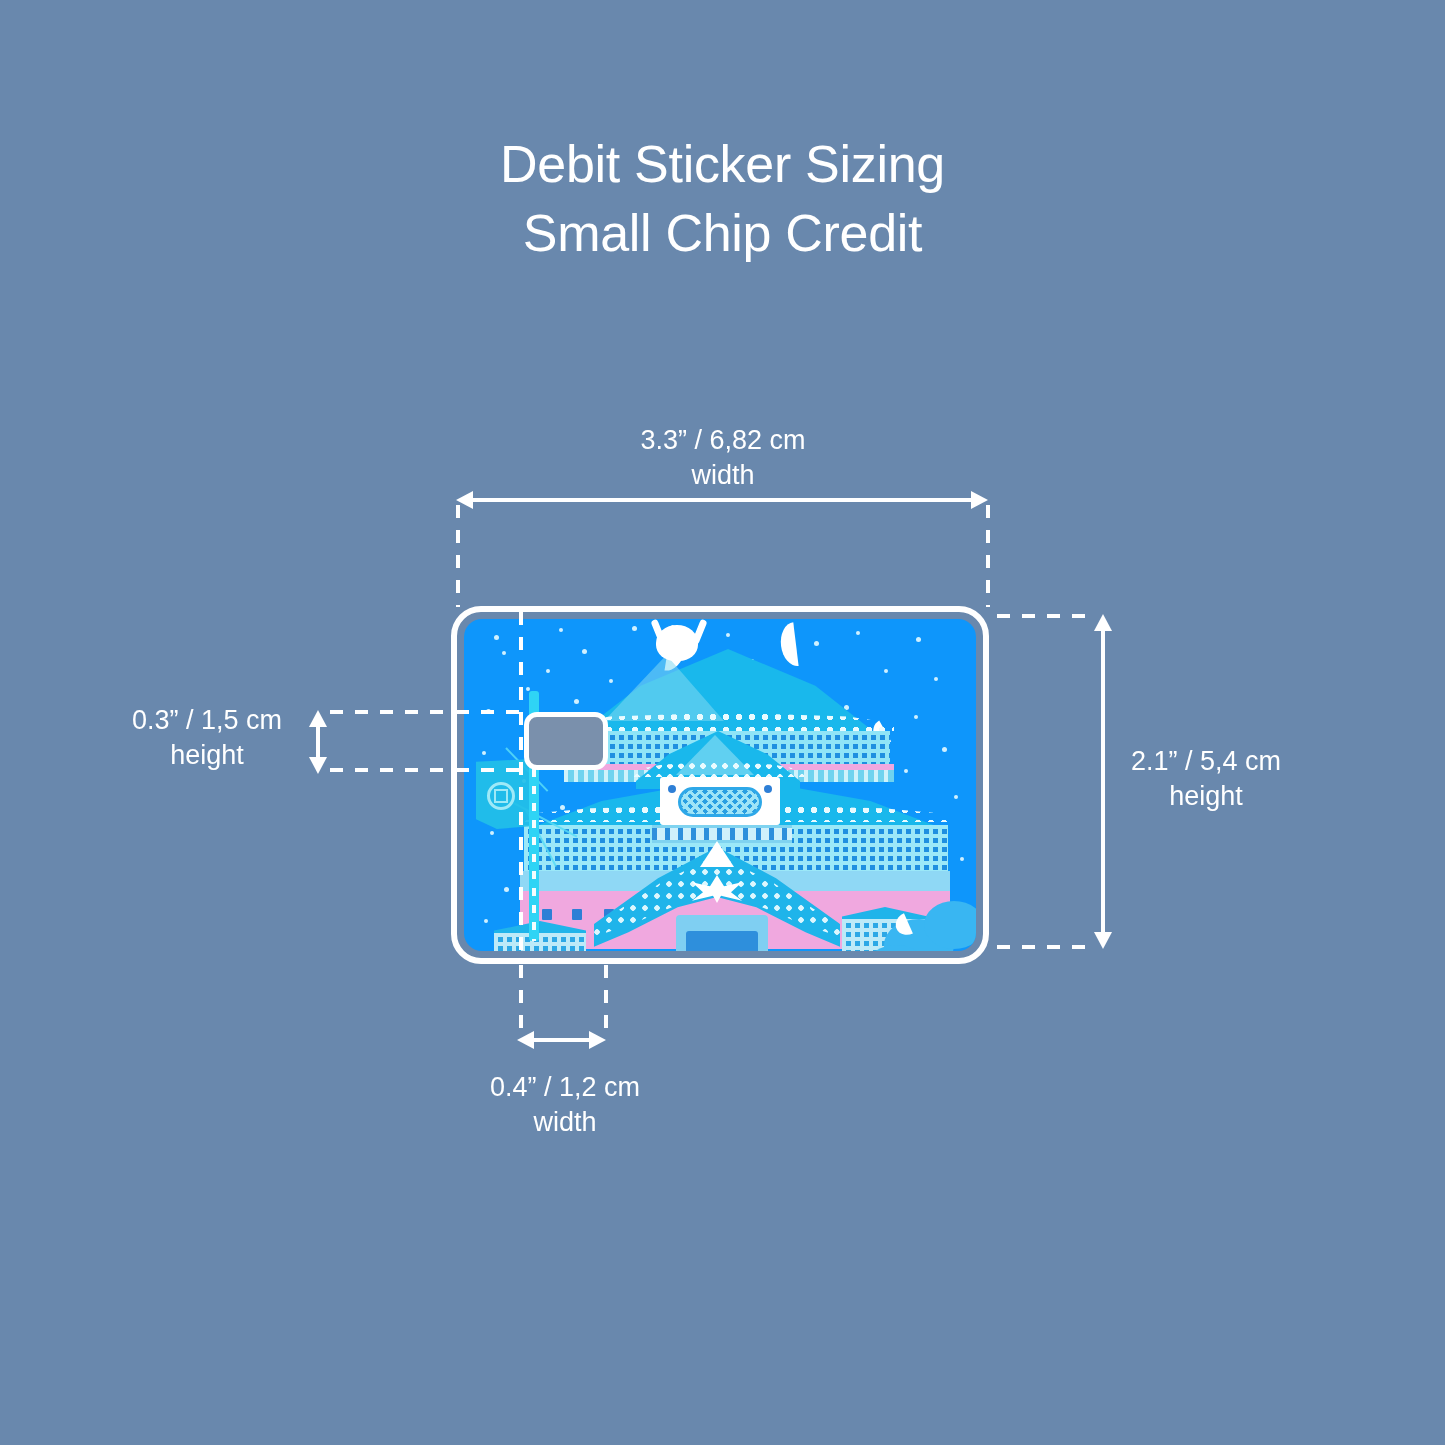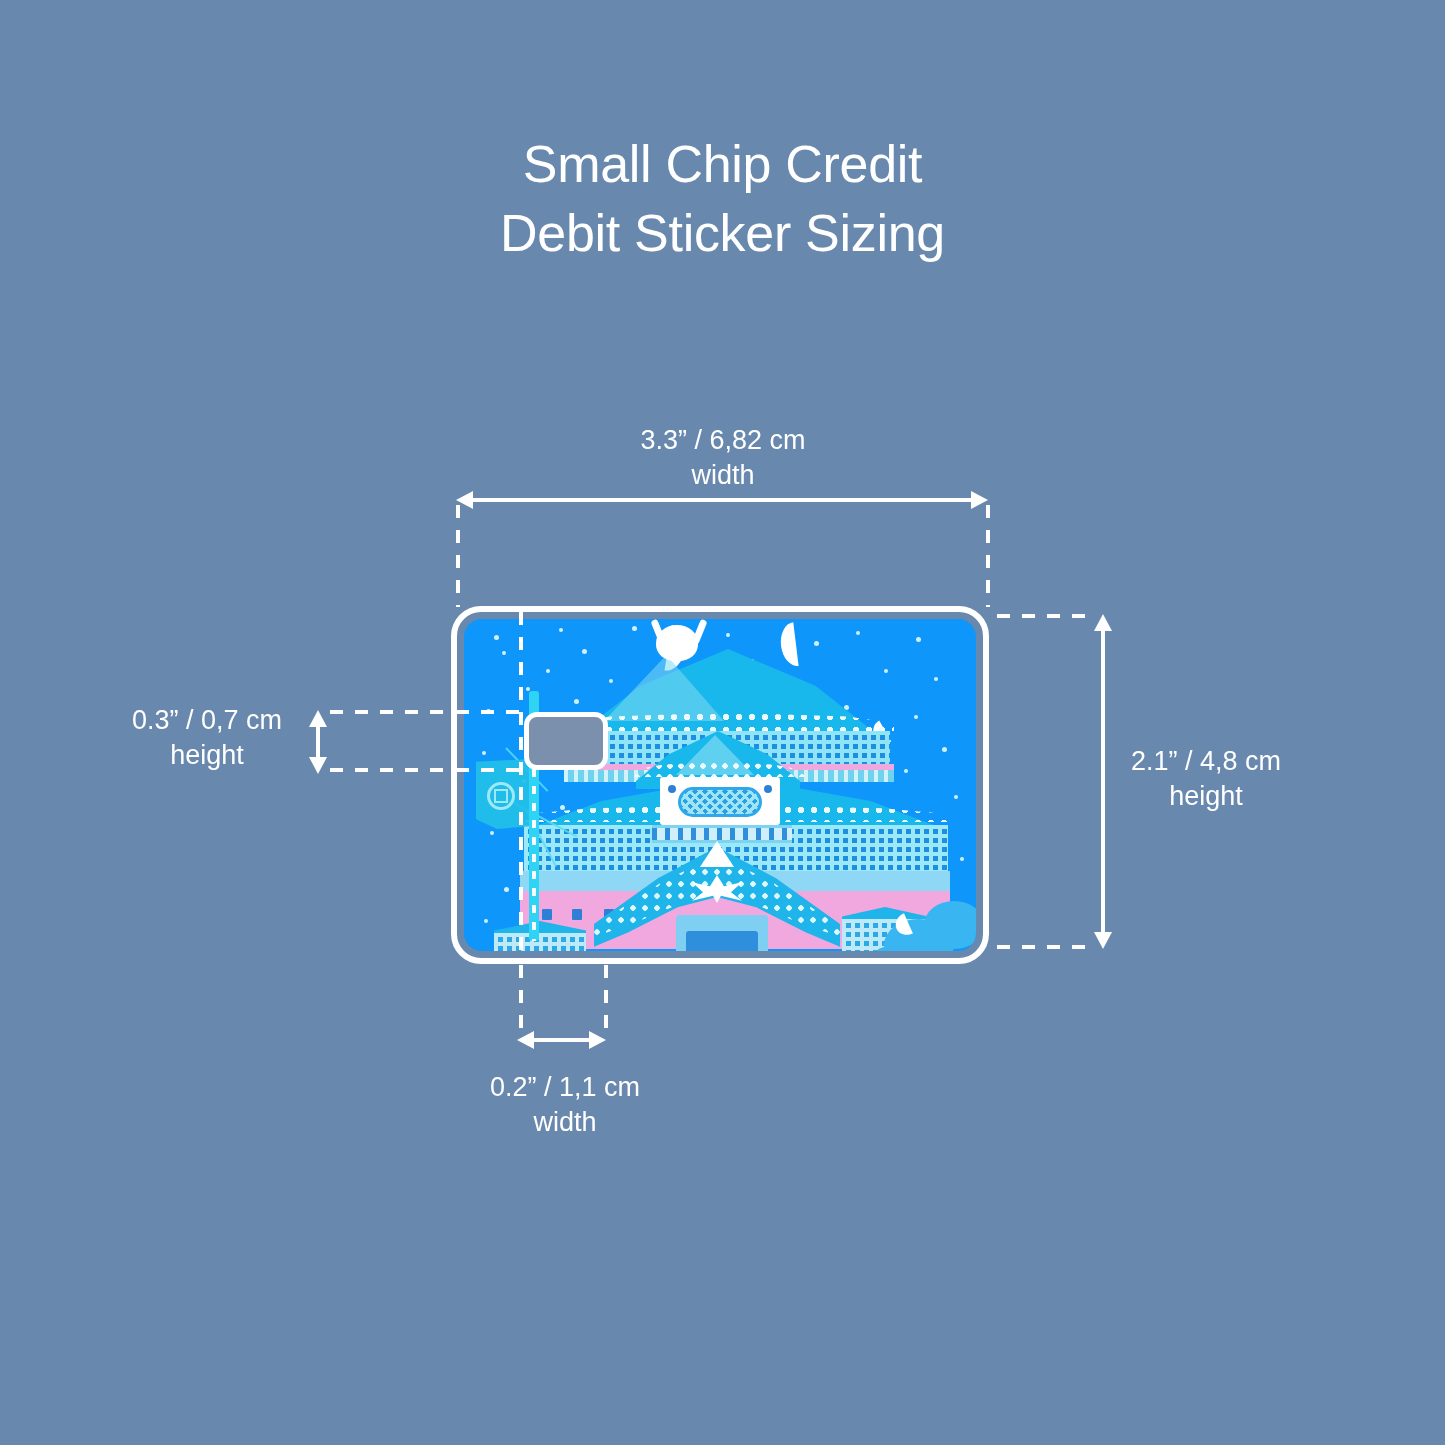--- a/index.html
+++ b/index.html
@@ -349,8 +349,8 @@
 <div class="stage">
 
   <div class="title">
+    <span class="title-line">Debit Sticker Sizing</span>
     <span class="title-line">Small Chip Credit</span>
-    <span class="title-line">Debit Sticker Sizing</span>
   </div>
 
   <div class="dim-label" id="label-top-width">

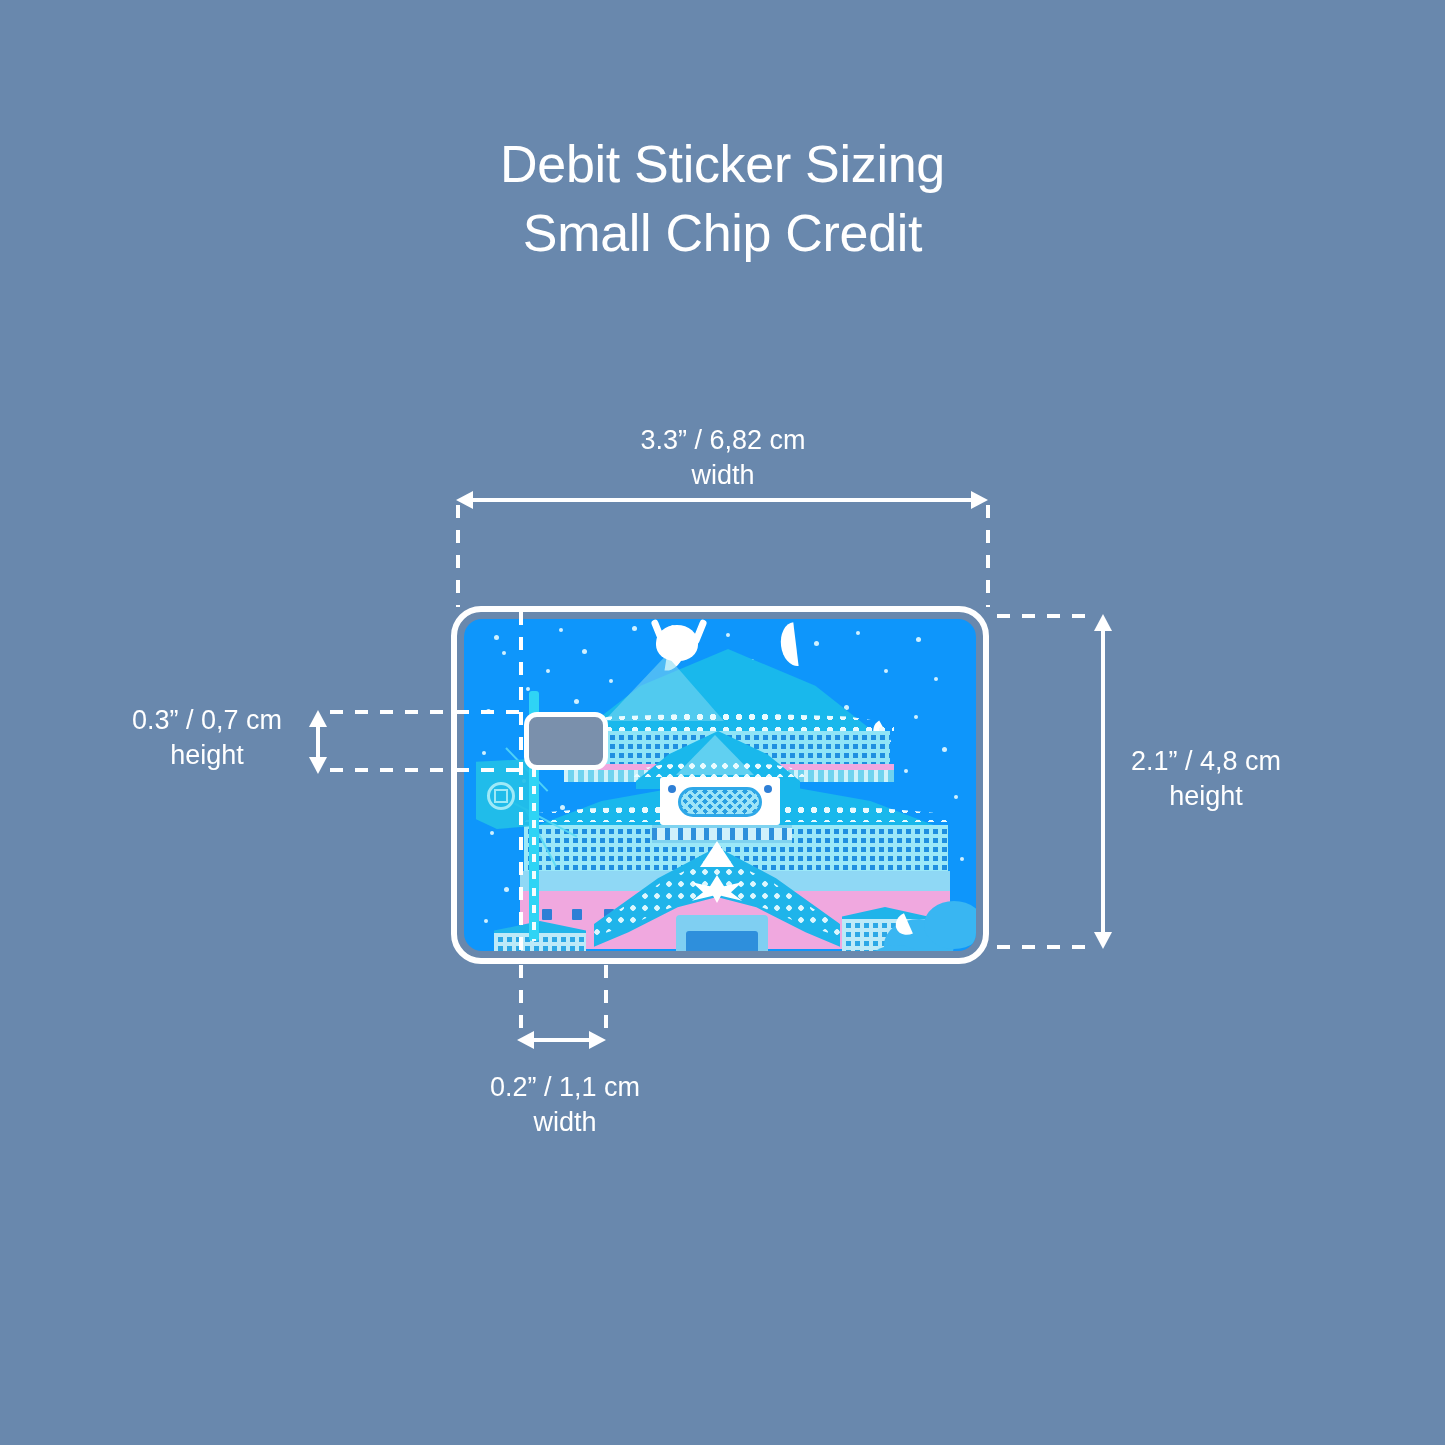--- a/index.html
+++ b/index.html
@@ -366,7 +366,7 @@
   <div class="dash-v" style="left:986px; top:505px; height:102px;"></div>
 
   <div class="dim-label" id="label-left-height">
-    <span>0.3” / 0,7 cm</span>
+    <span>0.3” / 1,5 cm</span>
     <span class="l2">height</span>
   </div>
   <div class="arrow-v" style="left:316px; top:724px; height:36px;"></div>

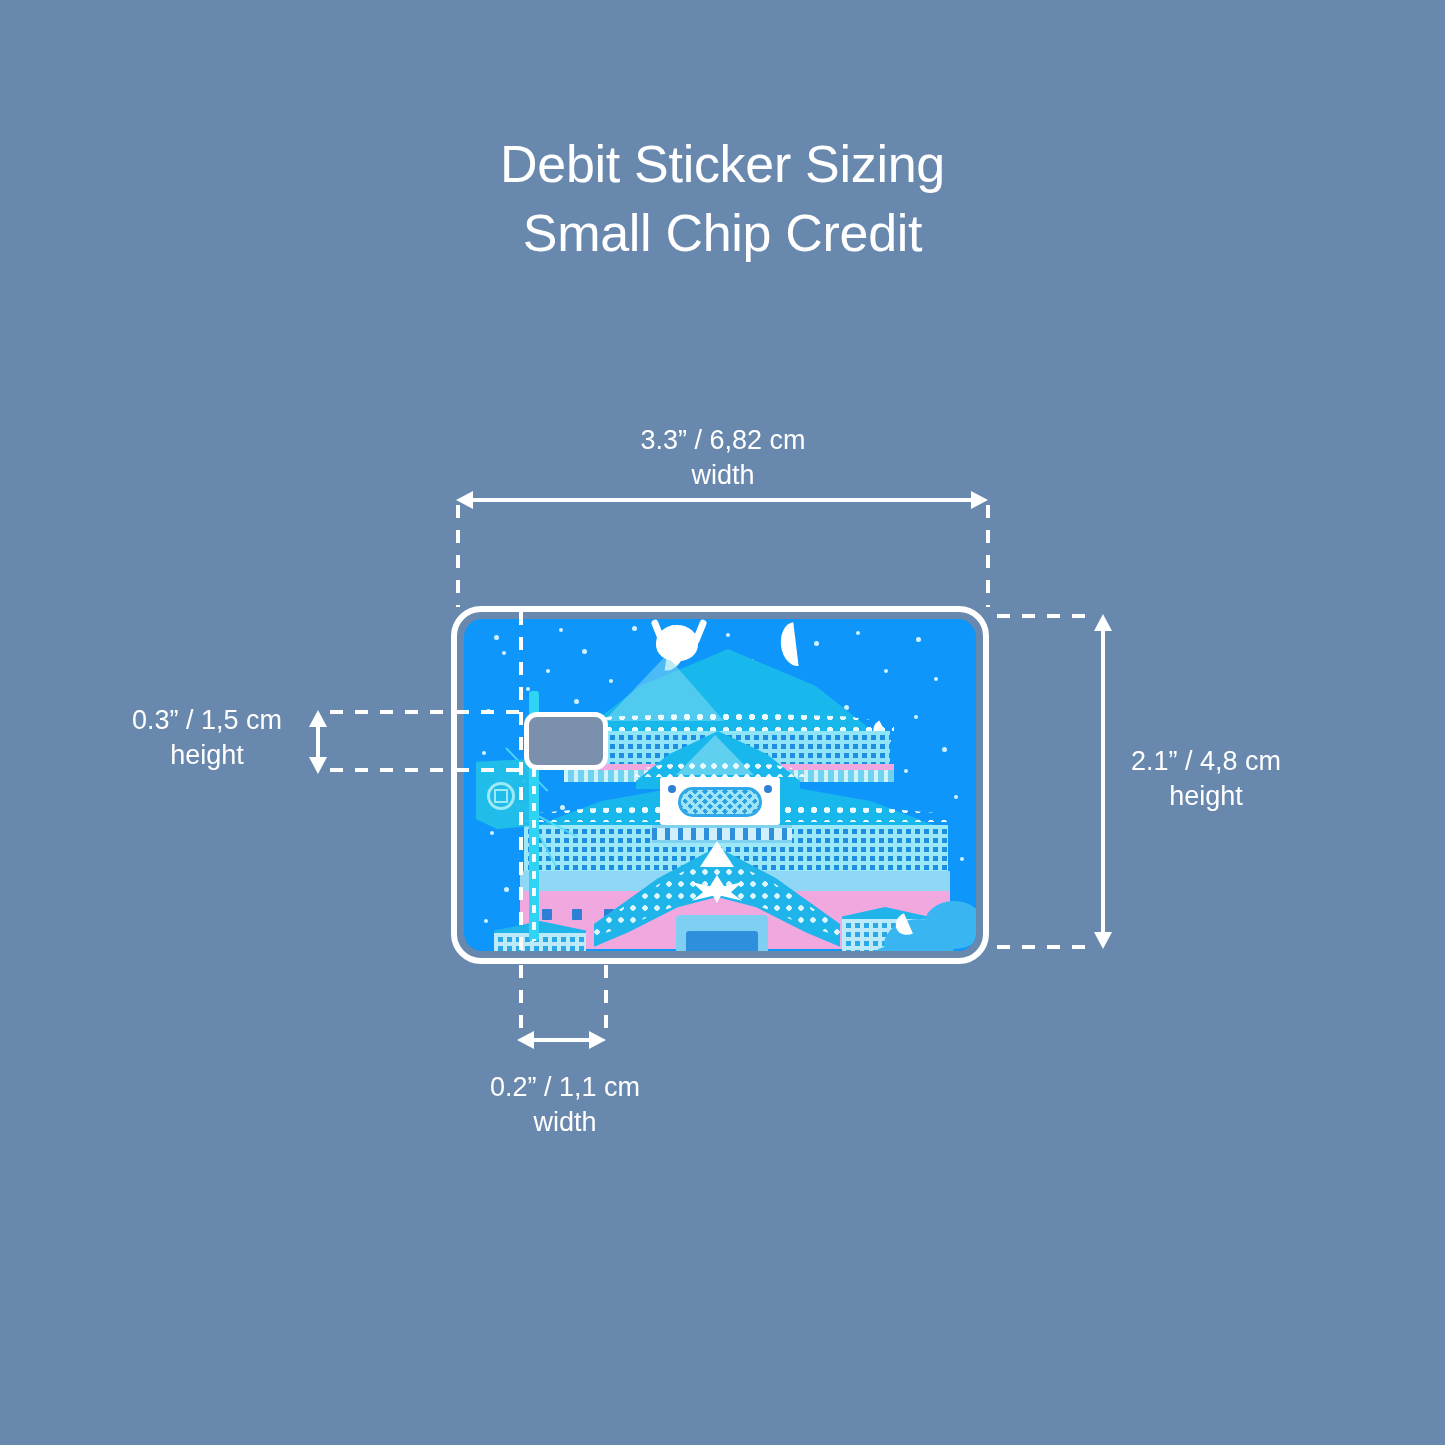--- a/index.html
+++ b/index.html
@@ -376,7 +376,7 @@
   <div class="dash-h" style="left:330px; top:768px; width:200px;"></div>
 
   <div class="dim-label" id="label-right-height">
-    <span>2.1” / 4,8 cm</span>
+    <span>2.1” / 5,4 cm</span>
     <span class="l2">height</span>
   </div>
   <div class="arrow-v" style="left:1101px; top:629px; height:306px;"></div>

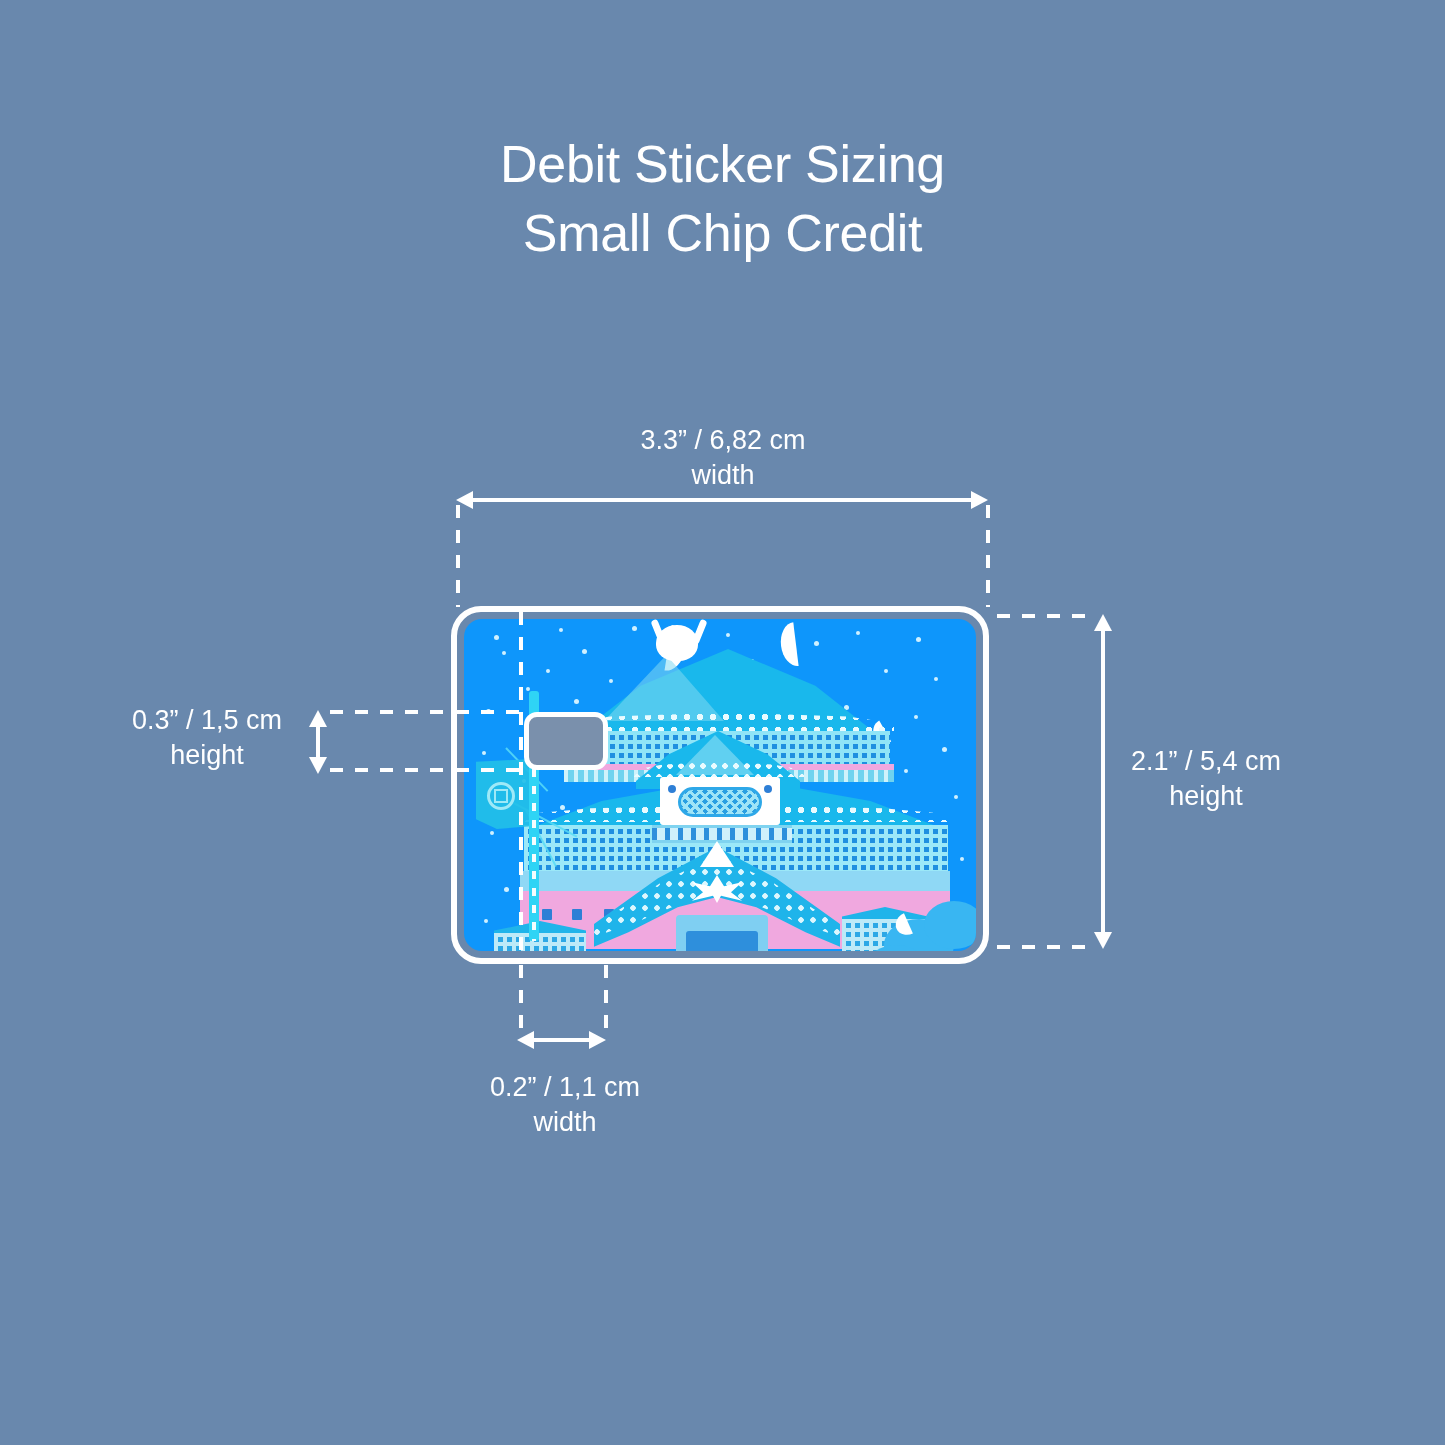--- a/index.html
+++ b/index.html
@@ -386,7 +386,7 @@
   <div class="dash-h" style="left:997px; top:945px; width:100px;"></div>
 
   <div class="dim-label" id="label-bottom-width">
-    <span>0.2” / 1,1 cm</span>
+    <span>0.4” / 1,2 cm</span>
     <span class="l2">width</span>
   </div>
   <div class="dash-v" style="left:519px; top:965px; height:68px;"></div>

